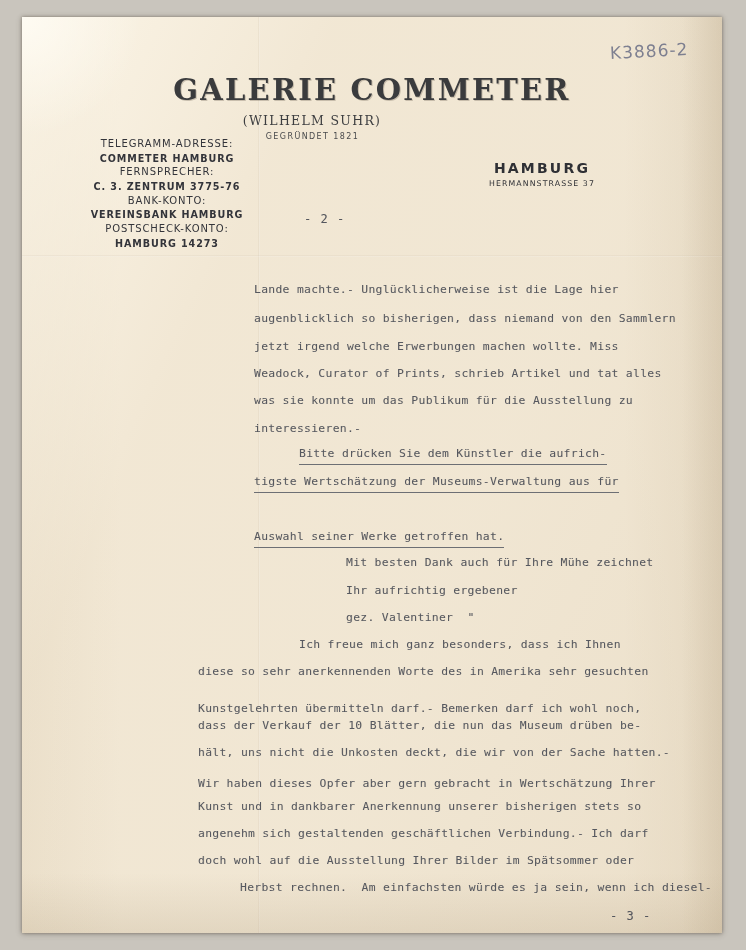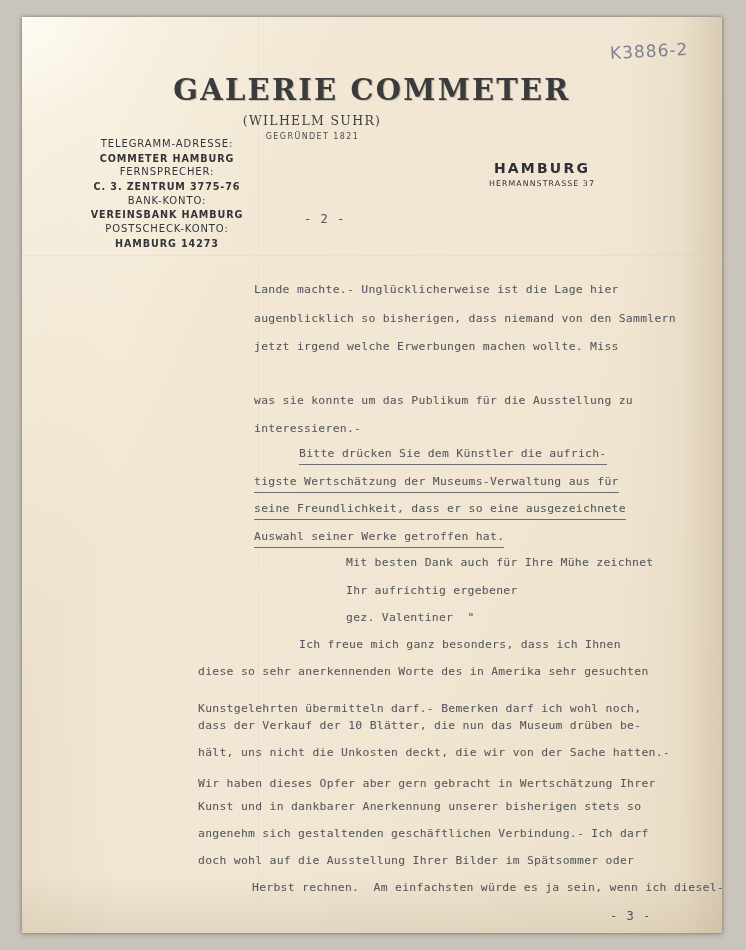--- a/index.html
+++ b/index.html
@@ -227,6 +227,7 @@
       <div class="tline" style="left: 232px; top: 266px;">Lande machte.- Unglücklicherweise ist die Lage hier</div>
       <div class="tline" style="left: 232px; top: 295px;">augenblicklich so bisherigen, dass niemand von den Sammlern</div>
       <div class="tline" style="left: 232px; top: 323px;">jetzt irgend welche Erwerbungen machen wollte. Miss</div>
+      <div class="tline" style="left: 232px; top: 350px;">Weadock, Curator of Prints, schrieb Artikel und tat alles</div>
       <div class="tline" style="left: 232px; top: 377px;">was sie konnte um das Publikum für die Ausstellung zu</div>
       <div class="tline" style="left: 232px; top: 405px;">interessieren.-</div>
       <div class="tline ul" style="left: 277px; top: 430px;">Bitte drücken Sie dem Künstler die aufrich-</div>

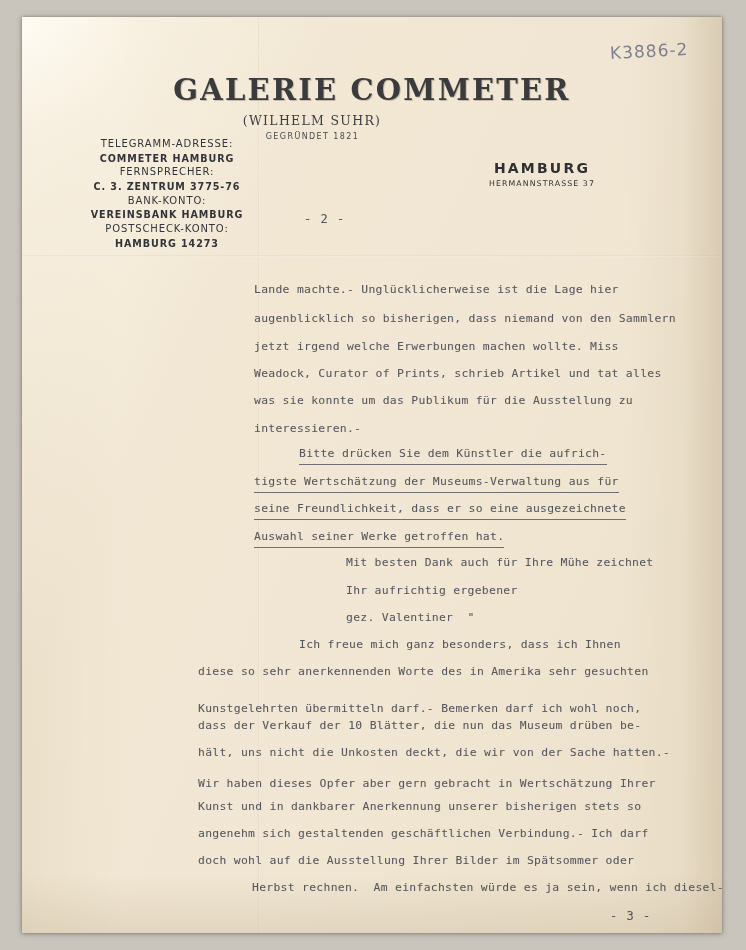--- a/index.html
+++ b/index.html
@@ -232,7 +232,6 @@
       <div class="tline" style="left: 232px; top: 405px;">interessieren.-</div>
       <div class="tline ul" style="left: 277px; top: 430px;">Bitte drücken Sie dem Künstler die aufrich-</div>
       <div class="tline ul" style="left: 232px; top: 458px;">tigste Wertschätzung der Museums-Verwaltung aus für</div>
-      <div class="tline ul" style="left: 232px; top: 485px;">seine Freundlichkeit, dass er so eine ausgezeichnete</div>
       <div class="tline" style="left: 324px; top: 539px;">Mit besten Dank auch für Ihre Mühe zeichnet</div>
       <div class="tline ul" style="left: 232px; top: 513px;">Auswahl seiner Werke getroffen hat.</div>
       <div class="tline" style="left: 324px; top: 567px;">Ihr aufrichtig ergebener</div>

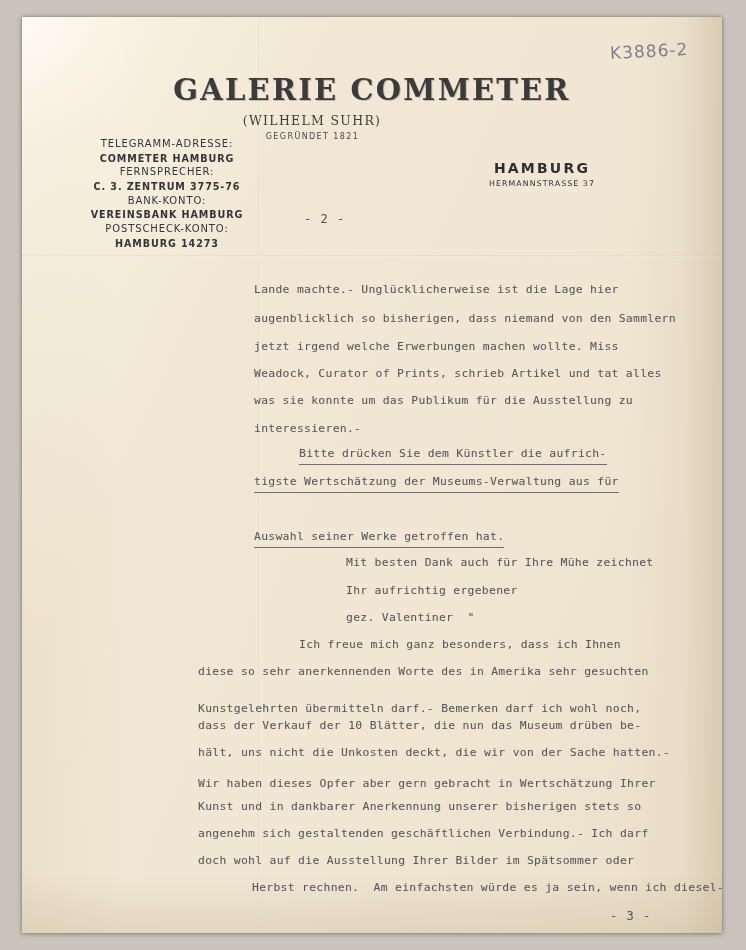--- a/index.html
+++ b/index.html
@@ -245,7 +245,7 @@
       <div class="tline" style="left: 176px; top: 783px;">Kunst und in dankbarer Anerkennung unserer bisherigen stets so</div>
       <div class="tline" style="left: 176px; top: 810px;">angenehm sich gestaltenden geschäftlichen Verbindung.- Ich darf</div>
       <div class="tline" style="left: 176px; top: 837px;">doch wohl auf die Ausstellung Ihrer Bilder im Spätsommer oder</div>
-      <div class="tline" style="left: 188px; top: 864px; padding-left: 42px;">Herbst rechnen.  Am einfachsten würde es ja sein, wenn ich diesel-</div>
+      <div class="tline" style="left: 176px; top: 864px; padding-left: 42px;">Herbst rechnen.  Am einfachsten würde es ja sein, wenn ich diesel-</div>
     </div>
 
   <div class="typed page-num-bottom">- 3 -</div>

